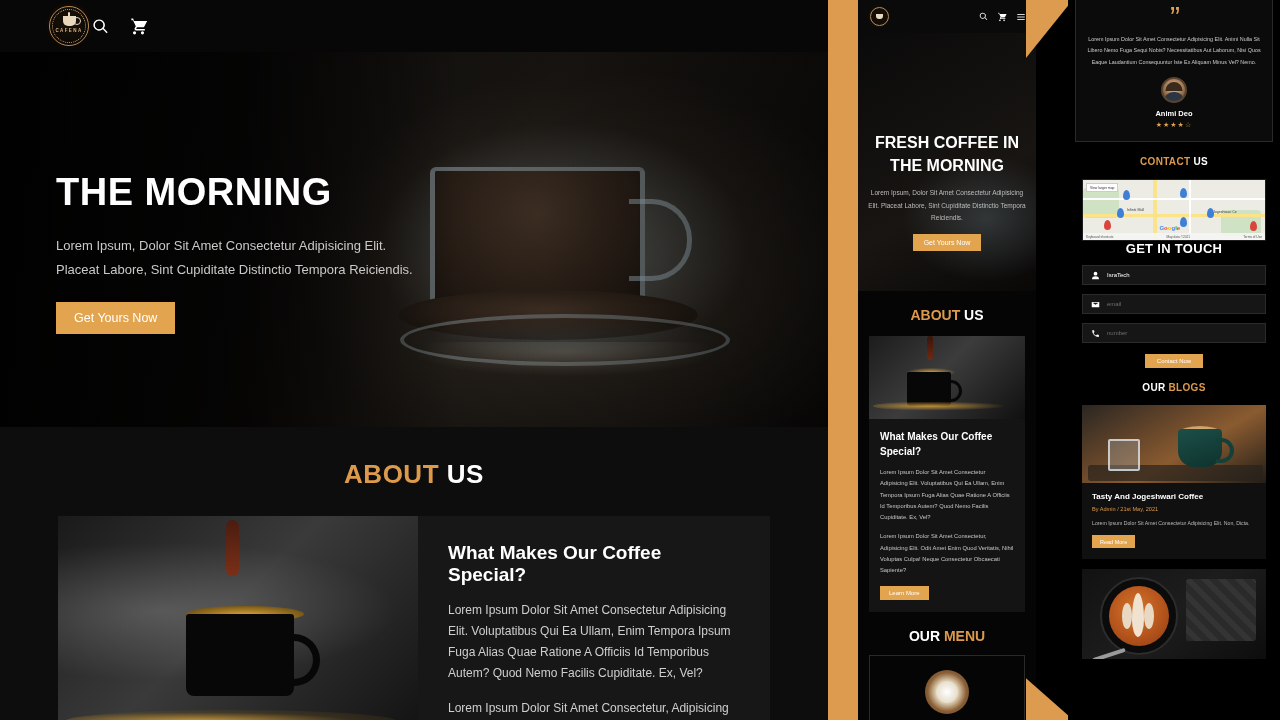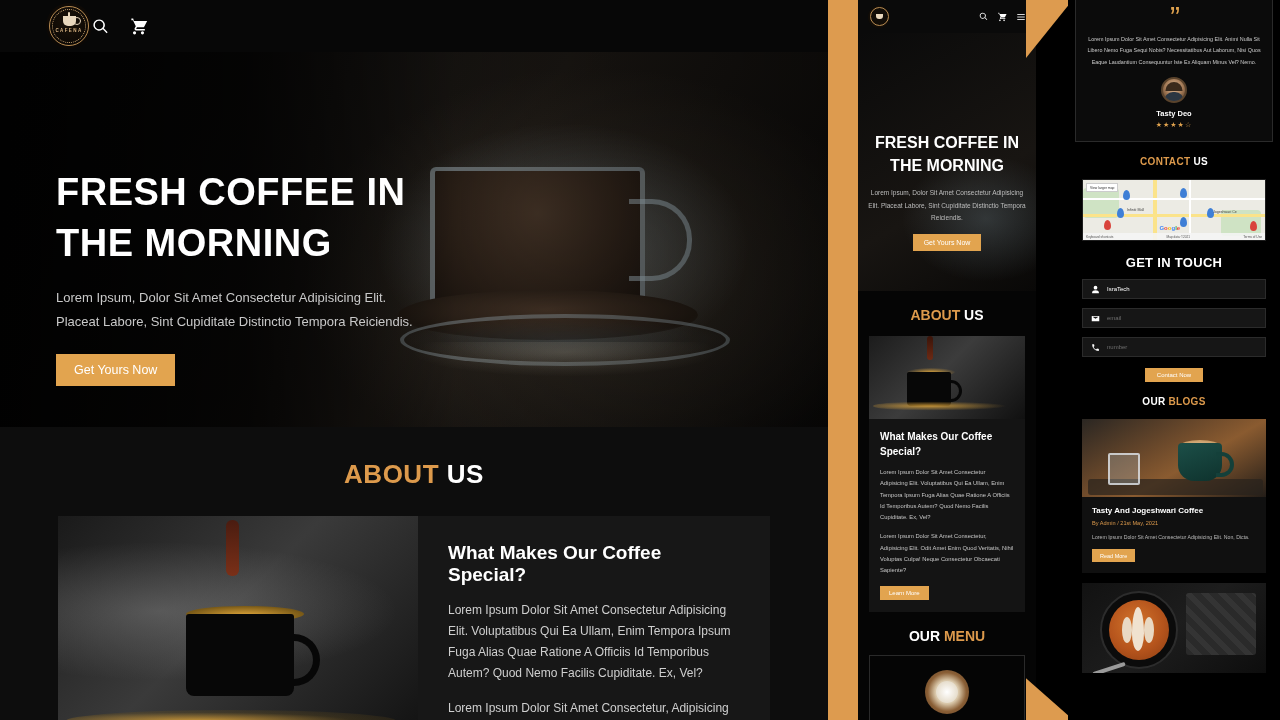--- a/index.html
+++ b/index.html
@@ -323,7 +323,7 @@
       <div class="m-avatar">
         <div class="m-avatar-hair"></div>
       </div>
-      <div class="m-name">Tasty Deo</div>
+      <div class="m-name">Animi Deo</div>
       <div class="m-stars">★★★★☆</div>
     </div>
 

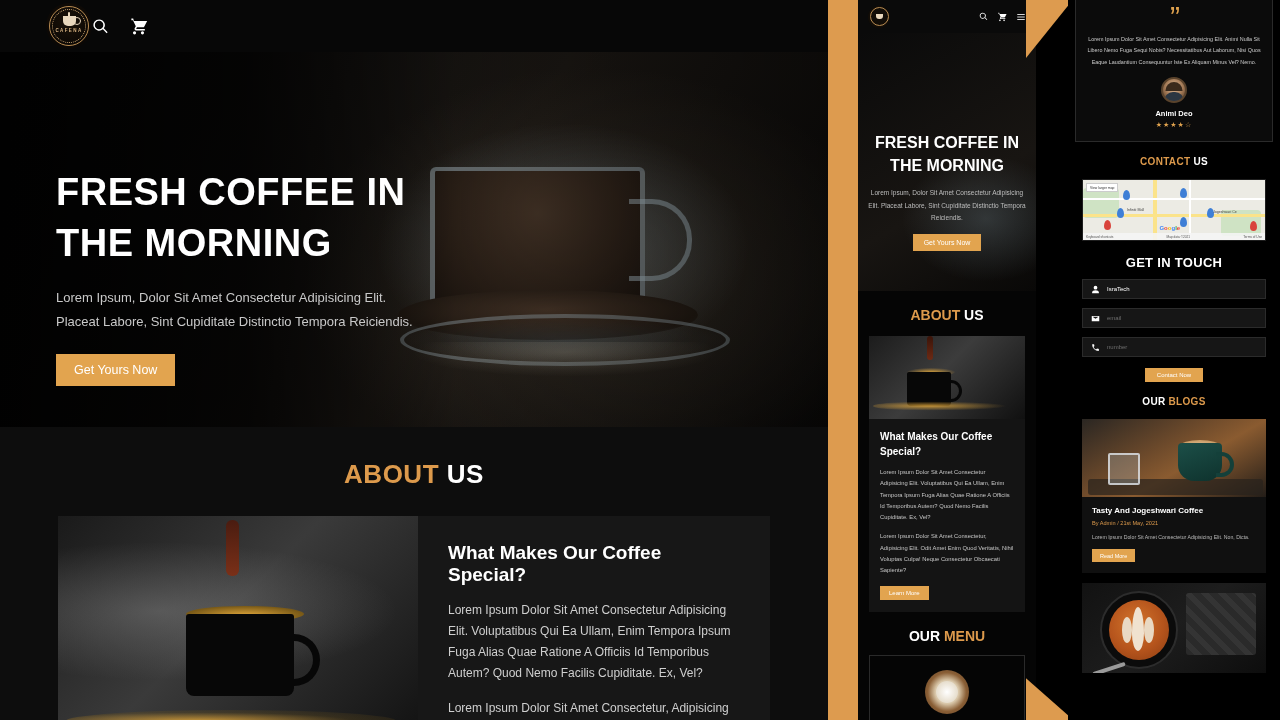--- a/index.html
+++ b/index.html
@@ -216,7 +216,6 @@
       <div class="hero-shade"></div>
       <div class="hero-copy">
         <div class="hero-h1">
-          <div>FRESH COFFEE IN</div>
           <div>THE MORNING</div>
         </div>
         <p class="hero-p">Lorem Ipsum, Dolor Sit Amet Consectetur Adipisicing Elit. Placeat Labore, Sint Cupiditate Distinctio Tempora Reiciendis.</p>

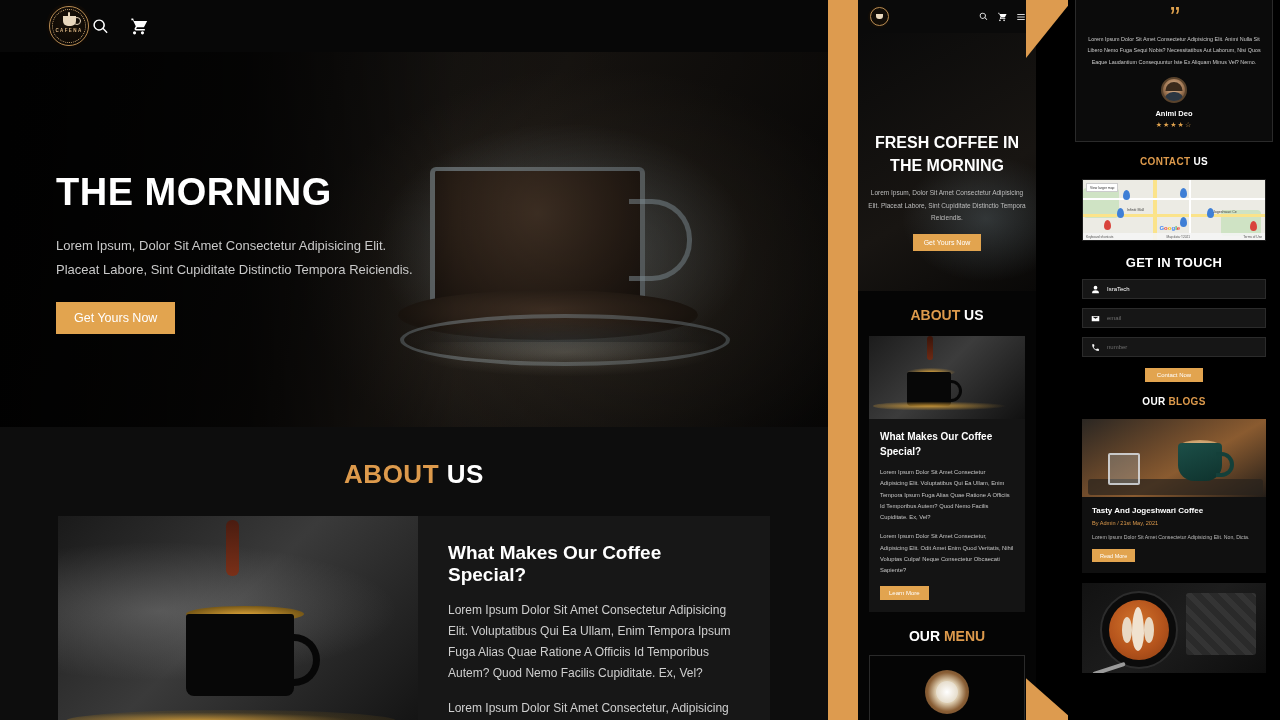--- a/index.html
+++ b/index.html
@@ -145,7 +145,7 @@
   .map-foot { position:absolute; left:0; right:0; bottom:0; height:7px; background:rgba(245,245,245,.88); font-size:3.2px; color:#555; display:flex; justify-content:space-between; align-items:center; padding:0 3px; }
   .map-g { position:absolute; left:42%; bottom:9px; font-size:6px; font-weight:bold; }
 
-  .m-touch { margin-top:14px; text-align:center; }
+  .m-touch { text-align:center; }
   .m-touch-h { font-size:13px; font-weight:bold; color:#fff; letter-spacing:.3px; }
   .m-field { margin:9px 14px 0; background:#161616; border:1px solid #2b2b2b; height:20px; display:flex; align-items:center; padding:0 8px; gap:7px; }
   .m-field-ic { width:9px; height:9px; fill:#fff; flex:none; }

